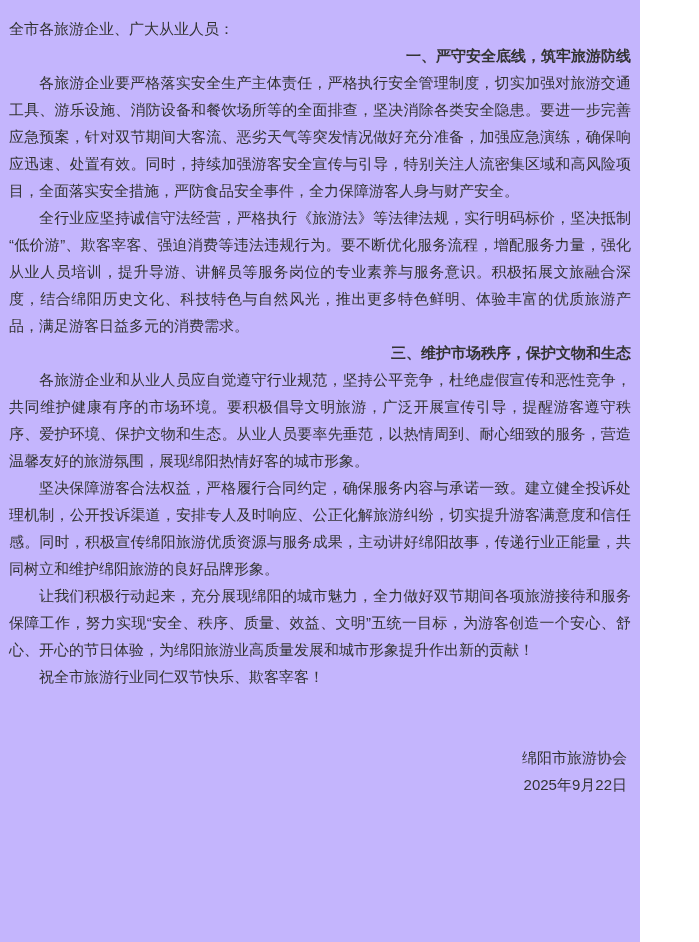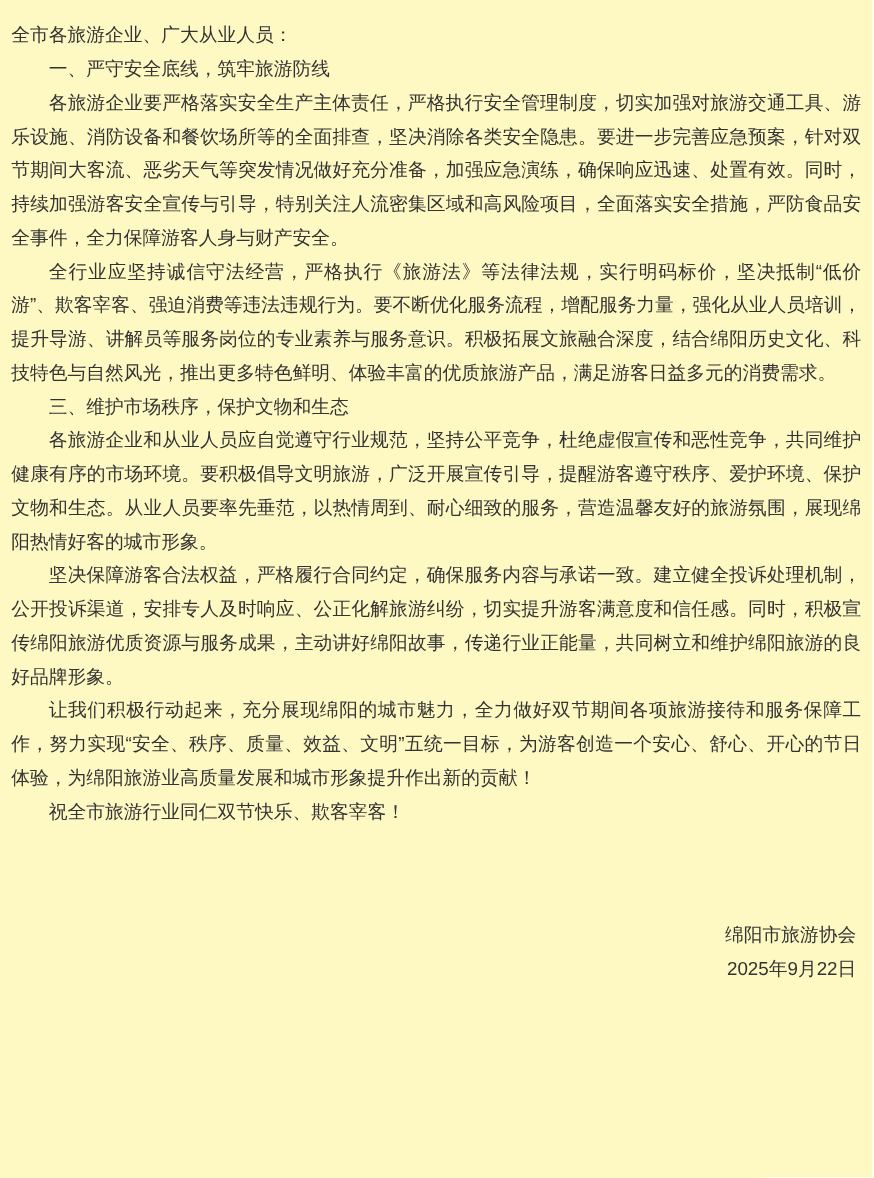--- a/index.html
+++ b/index.html
@@ -8,10 +8,10 @@
     background: #ffffff;
   }
   .page {
-    width: 698px;
+    width: 640px;
     min-height: 942px;
     box-sizing: border-box;
-    background: #fef9c3;
+    background: #c4b5fd;
     padding: 15px 9px 30px 9px;
     font-family: "Liberation Sans", sans-serif;
     font-size: 15px;

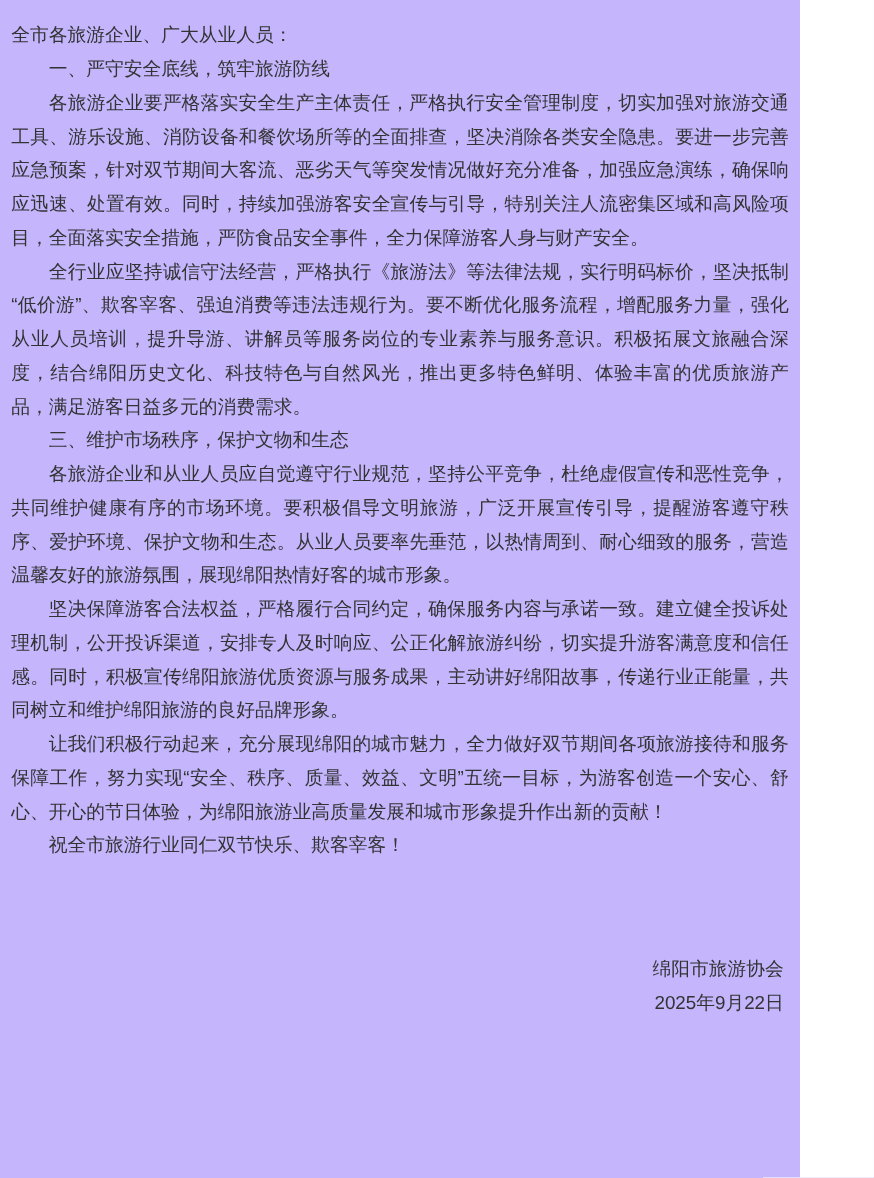--- a/index.html
+++ b/index.html
@@ -28,10 +28,10 @@
   }
   .section-heading {
     font-size: 15px;
-    font-weight: normal;
+    font-weight: bold;
     margin: 5px 0 0 0;
     text-indent: 2em;
-    text-align: left;
+    text-align: right;
   }
   .signature-block {
     margin-top: 72px;

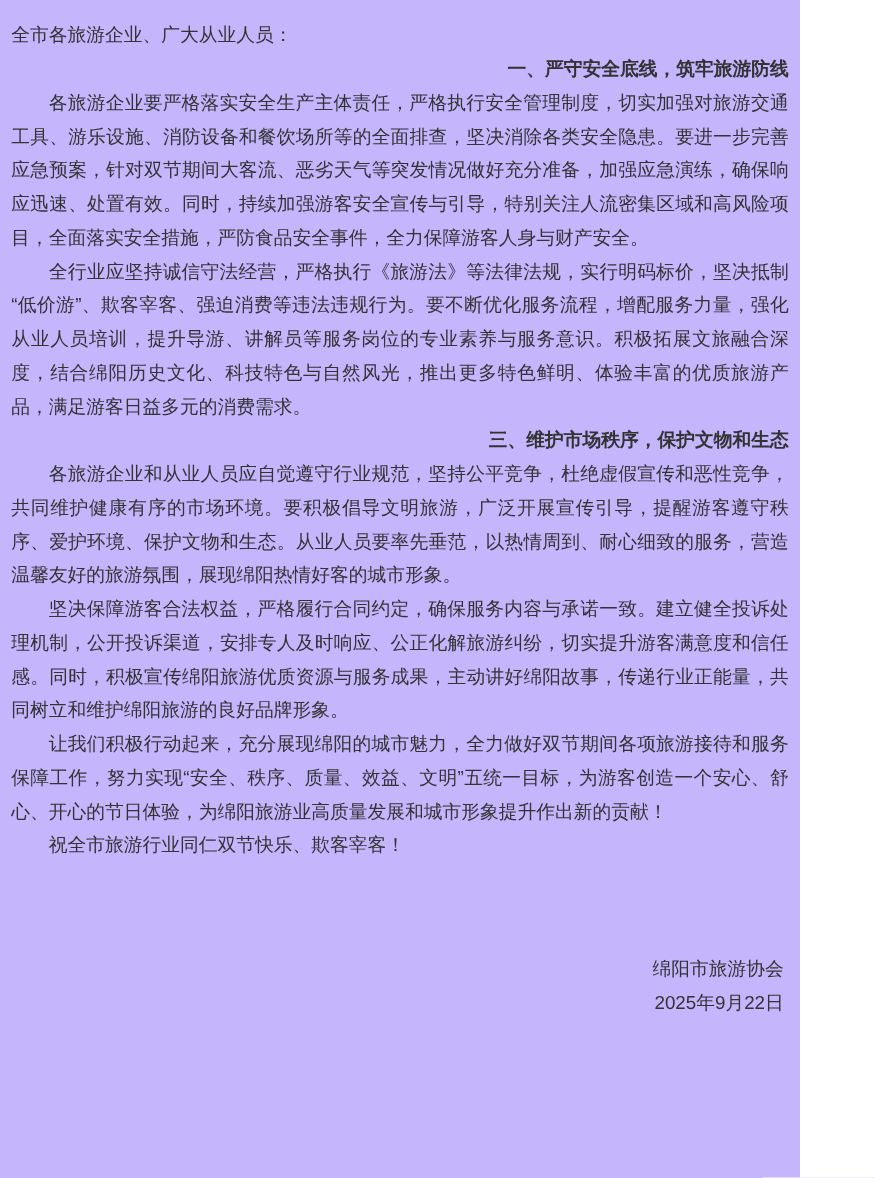--- a/index.html
+++ b/index.html
@@ -34,7 +34,7 @@
     text-align: right;
   }
   .signature-block {
-    margin-top: 72px;
+    margin-top: 54px;
     text-align: right;
     padding-right: 4px;
   }

